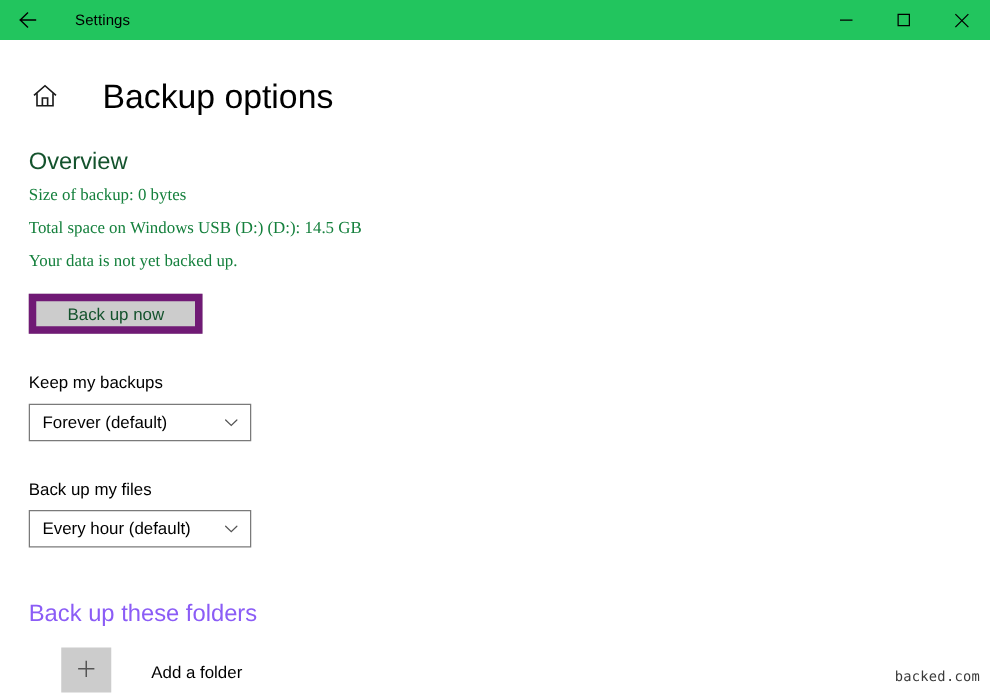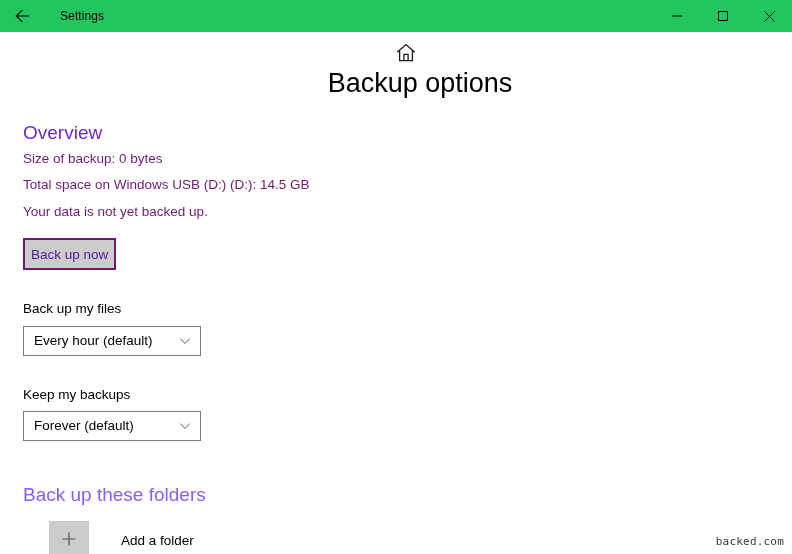--- a/index.html
+++ b/index.html
@@ -61,9 +61,8 @@
   .page-header {
     display: flex;
     align-items: center;
-    margin-top: 4px;
+    margin-top: 28px;
     padding-left: 19px;
-    flex-direction: column;
   }
   .home-icon {
     width: 34px;

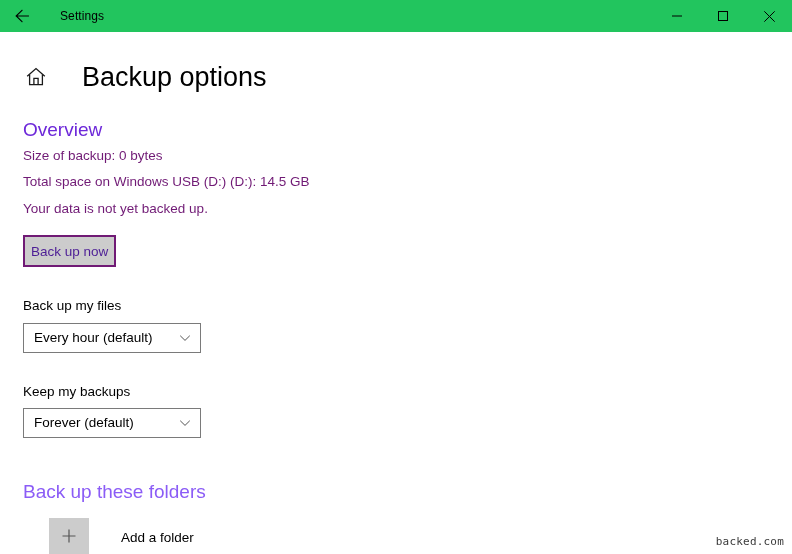--- a/index.html
+++ b/index.html
@@ -90,7 +90,7 @@
   .section-heading {
     font-size: 19px;
     font-weight: 400;
-    color: #6d28d9;
+    color: #14532d;
     margin: 0 0 6px 0;
     line-height: 1.2;
   }

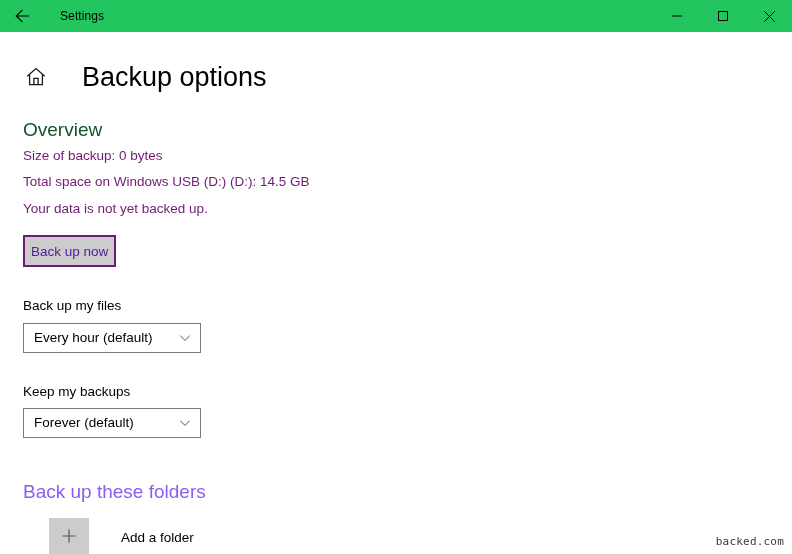--- a/index.html
+++ b/index.html
@@ -96,10 +96,11 @@
   }
   .info-line {
     font-size: 13.5px;
-    color: #701a75;
+    color: #15803d;
     line-height: 1.2;
     margin-bottom: 11px;
     white-space: nowrap;
+    font-family: Liberation Serif, serif;
   }
   .info-line.tight { margin-bottom: 10px; }
 

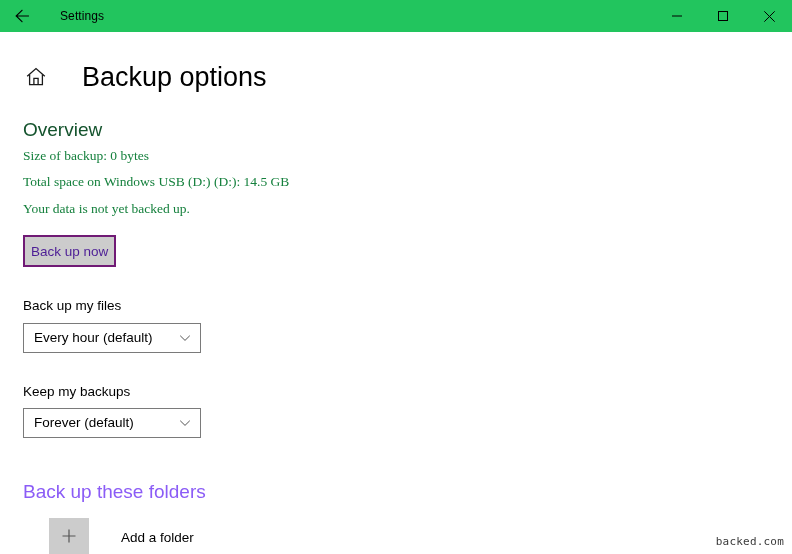--- a/index.html
+++ b/index.html
@@ -109,12 +109,12 @@
     align-items: center;
     justify-content: center;
     background: #cccccc;
-    border: 2px solid #701a75;
-    color: #4c1d95;
+    border: 6px solid #701a75;
+    color: #14532d;
     font-family: "Liberation Sans", sans-serif;
     font-size: 13.5px;
     height: 32px;
-    padding: 0 6px;
+    padding: 0 25px;
     margin-top: 7px;
     cursor: default;
     box-sizing: border-box;

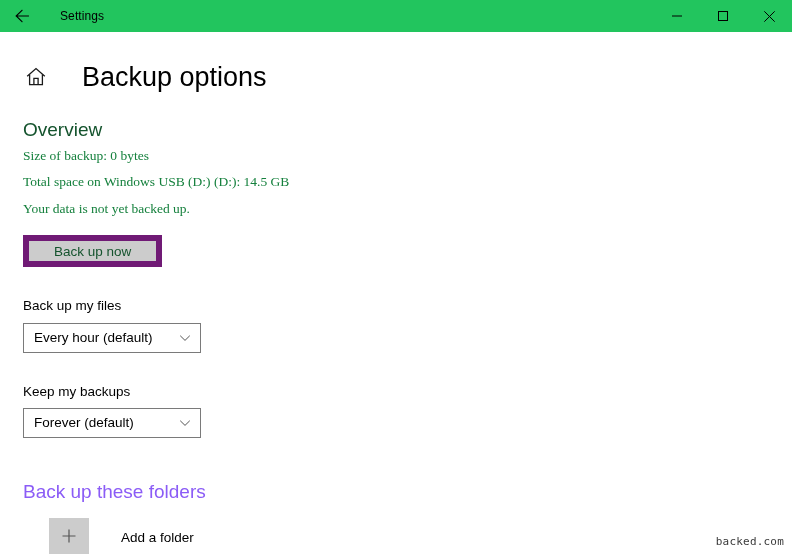--- a/index.html
+++ b/index.html
@@ -255,6 +255,18 @@
   <button class="btn">Back up now</button>
 
   <div class="field-group">
+    <div class="field-label">Keep my backups</div>
+    <div class="dropdown">
+      <div class="dropdown-value">Forever (default)</div>
+      <div class="dropdown-arrow">
+        <svg width="14" height="14" viewBox="0 0 14 14">
+          <path d="M2.5 5 L7 9.4 L11.5 5" stroke="#555555" stroke-width="1" fill="none" stroke-linecap="round"></path>
+        </svg>
+      </div>
+    </div>
+  </div>
+
+  <div class="field-group">
     <div class="field-label">Back up my files</div>
     <div class="dropdown">
       <div class="dropdown-value">Every hour (default)</div>
@@ -266,18 +278,6 @@
     </div>
   </div>
 
-  <div class="field-group">
-    <div class="field-label">Keep my backups</div>
-    <div class="dropdown">
-      <div class="dropdown-value">Forever (default)</div>
-      <div class="dropdown-arrow">
-        <svg width="14" height="14" viewBox="0 0 14 14">
-          <path d="M2.5 5 L7 9.4 L11.5 5" stroke="#555555" stroke-width="1" fill="none" stroke-linecap="round"></path>
-        </svg>
-      </div>
-    </div>
-  </div>
-
   <h2 class="folders-heading">Back up these folders</h2>
 
   <div class="add-folder-row">

